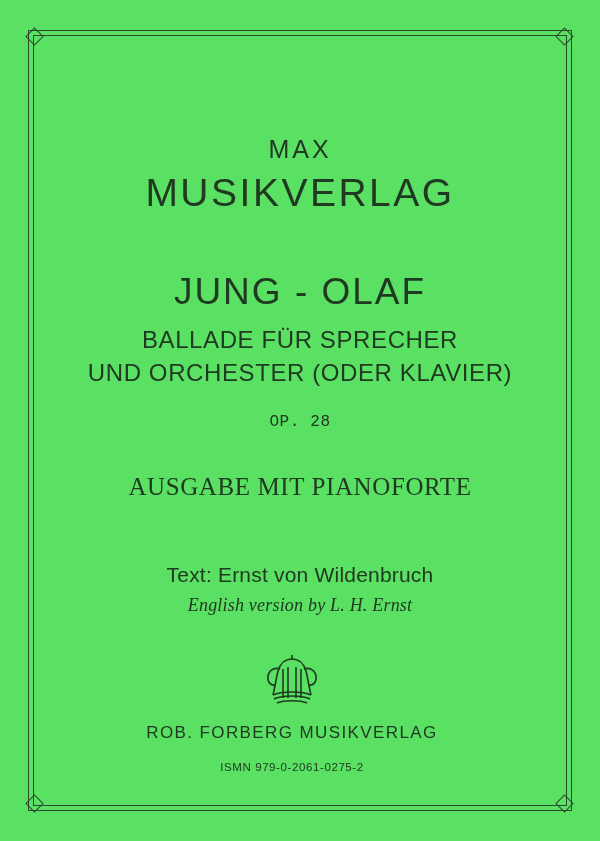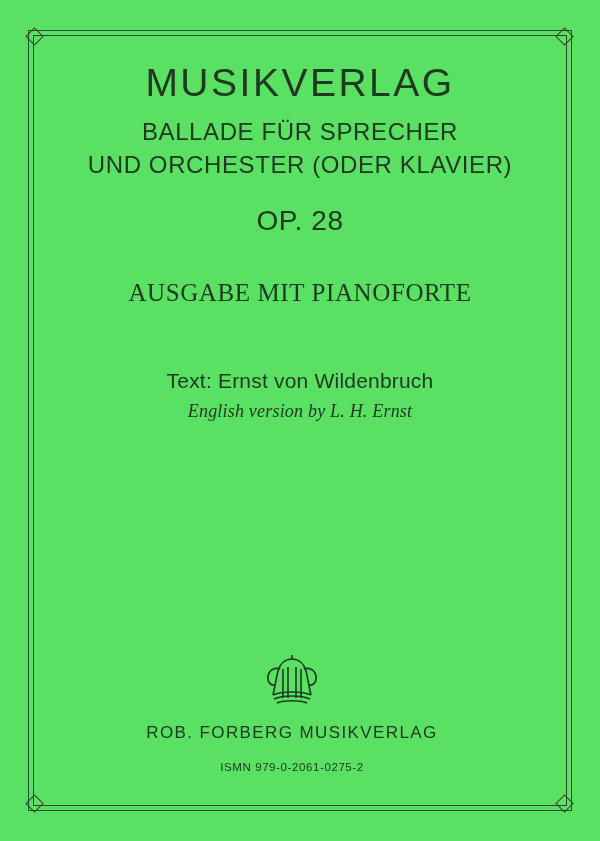--- a/index.html
+++ b/index.html
@@ -178,6 +178,7 @@
 
   <div id="content">
 
+    <div class="composer-first">MAX</div>
     <div class="composer-last">MUSIKVERLAG</div>
 
     <div class="subtitle-1">BALLADE FÜR SPRECHER</div>

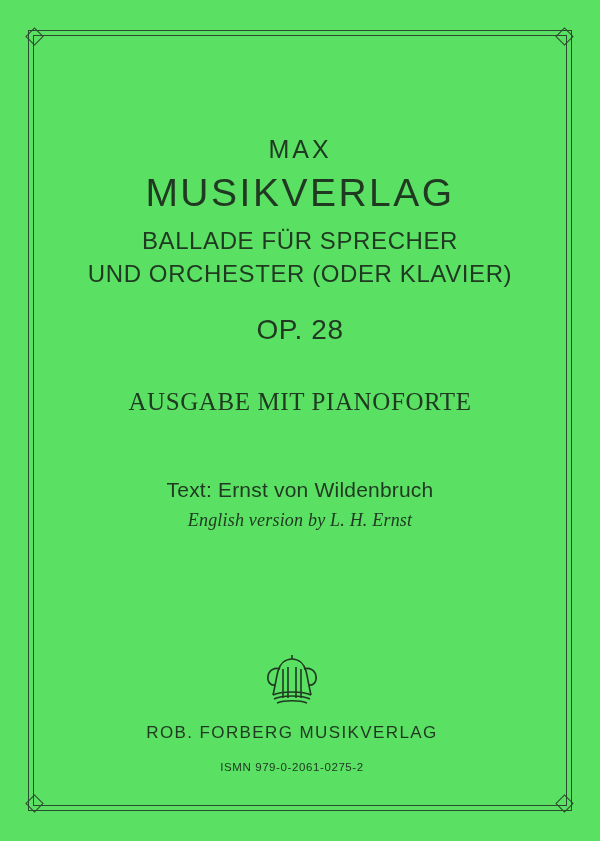--- a/index.html
+++ b/index.html
@@ -181,6 +181,7 @@
     <div class="composer-first">MAX</div>
     <div class="composer-last">MUSIKVERLAG</div>
 
+    <div class="work-title">JUNG - OLAF</div>
     <div class="subtitle-1">BALLADE FÜR SPRECHER</div>
     <div class="subtitle-2">UND ORCHESTER (ODER KLAVIER)</div>
 

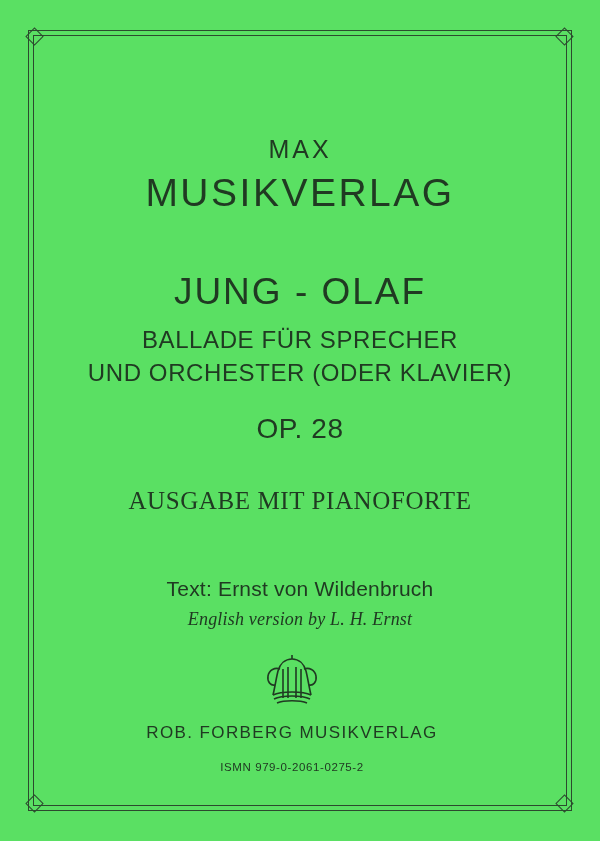--- a/index.html
+++ b/index.html
@@ -112,8 +112,9 @@
   }
   .opus {
     margin-top: 25px;
-    font-size: 28px;
-    letter-spacing: 0.6px;
+    font-size: 16px;
+    letter-spacing: 0.6px;
+    font-family: Liberation Mono, monospace;
   }
   .edition {
     margin-top: 42px;

